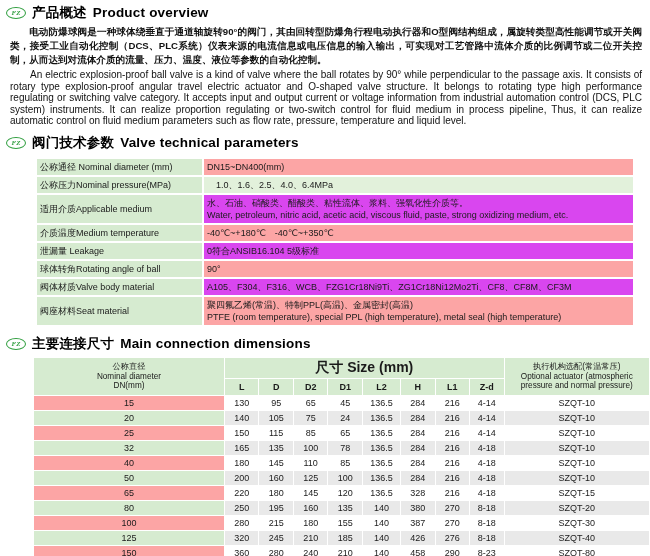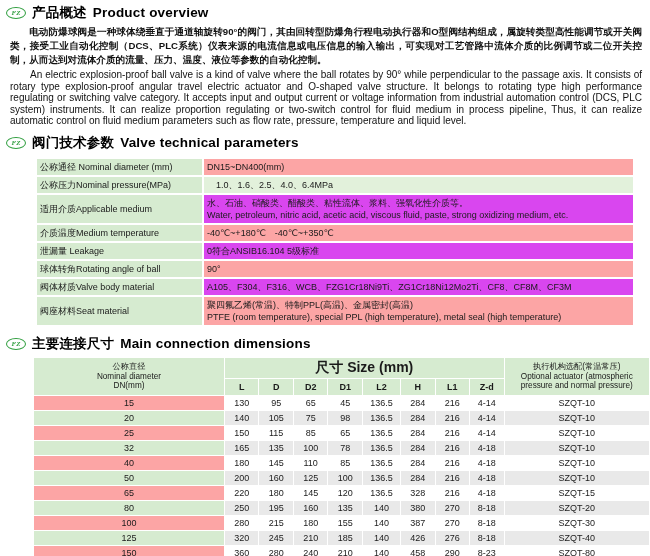--- a/index.html
+++ b/index.html
@@ -198,7 +198,7 @@
             <td>140</td>
             <td>105</td>
             <td>75</td>
-            <td>98</td>
+            <td>24</td>
             <td>136.5</td>
             <td>284</td>
             <td>216</td>

